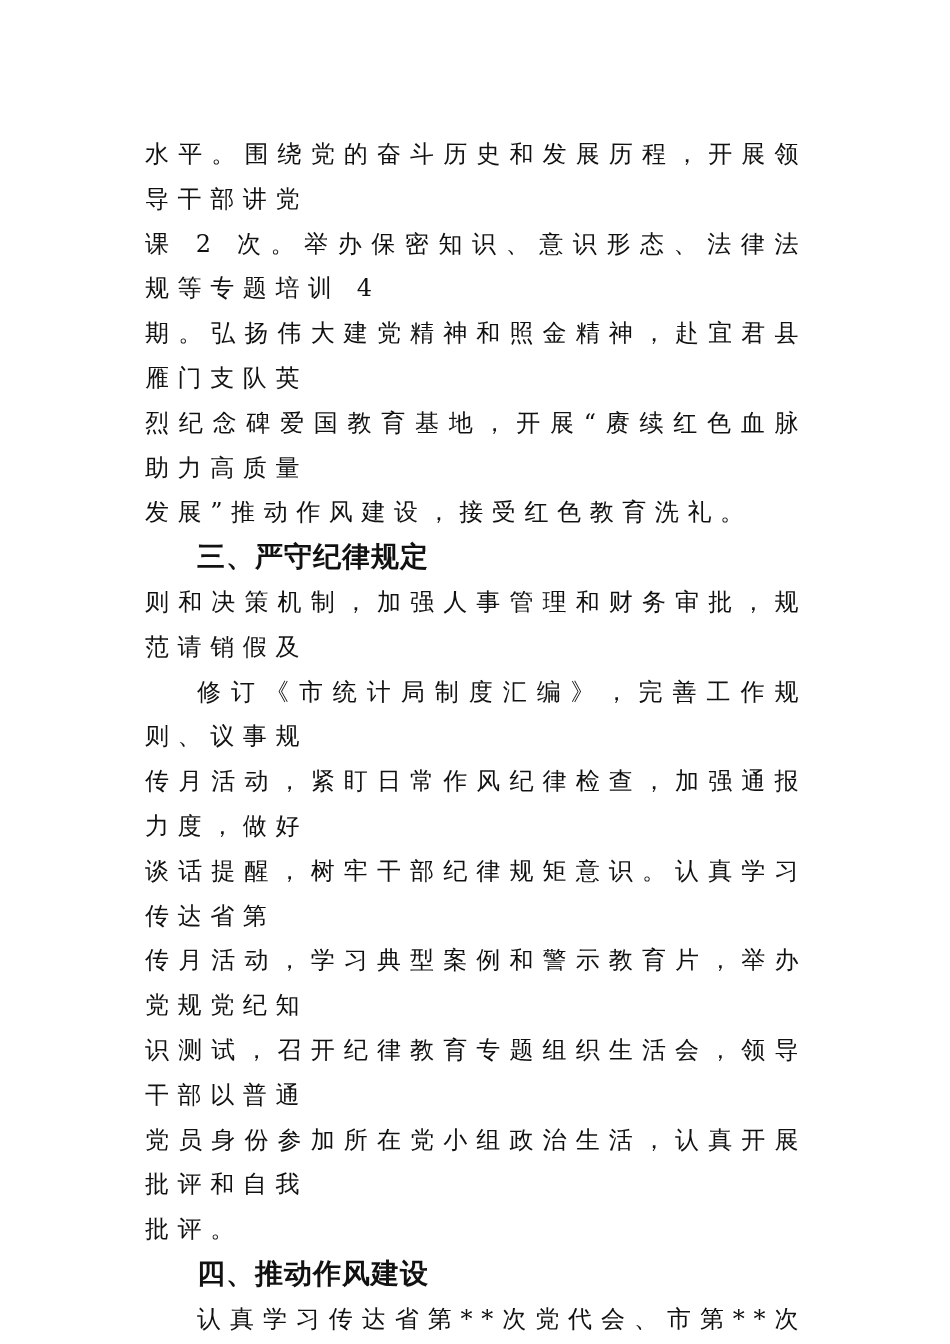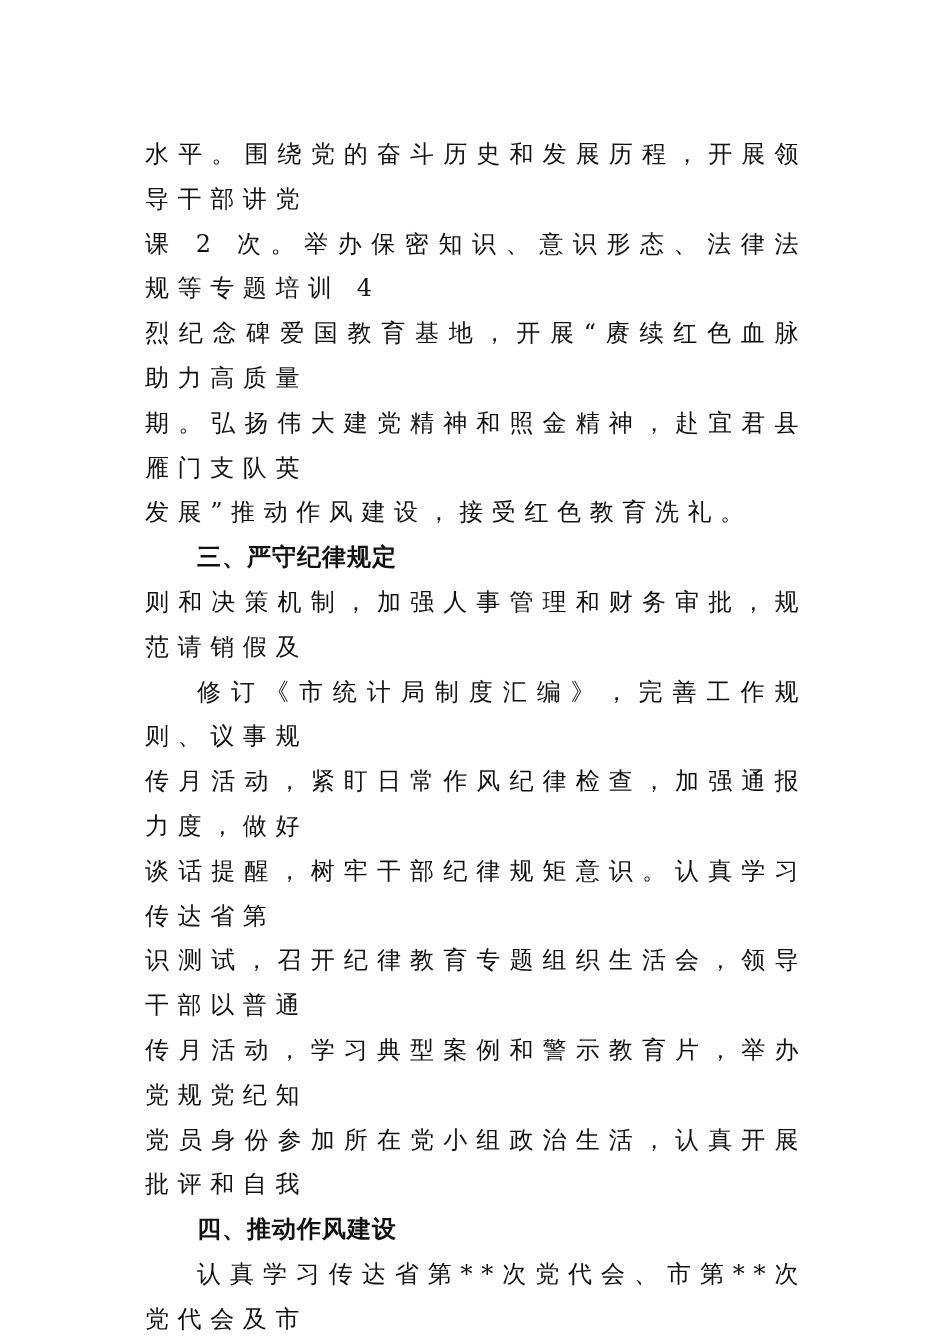--- a/index.html
+++ b/index.html
@@ -52,8 +52,8 @@
   <div class="block">
     <div class="para">水平。围绕党的奋斗历史和发展历程，开展领导干部讲党</div>
     <div class="para">课 2 次。举办保密知识、意识形态、法律法规等专题培训 4</div>
+    <div class="para">期。弘扬伟大建党精神和照金精神，赴宜君县雁门支队英</div>
     <div class="para">烈纪念碑爱国教育基地，开展“赓续红色血脉助力高质量</div>
-    <div class="para">期。弘扬伟大建党精神和照金精神，赴宜君县雁门支队英</div>
     <div class="para">发展”推动作风建设，接受红色教育洗礼。</div>
   </div>
 

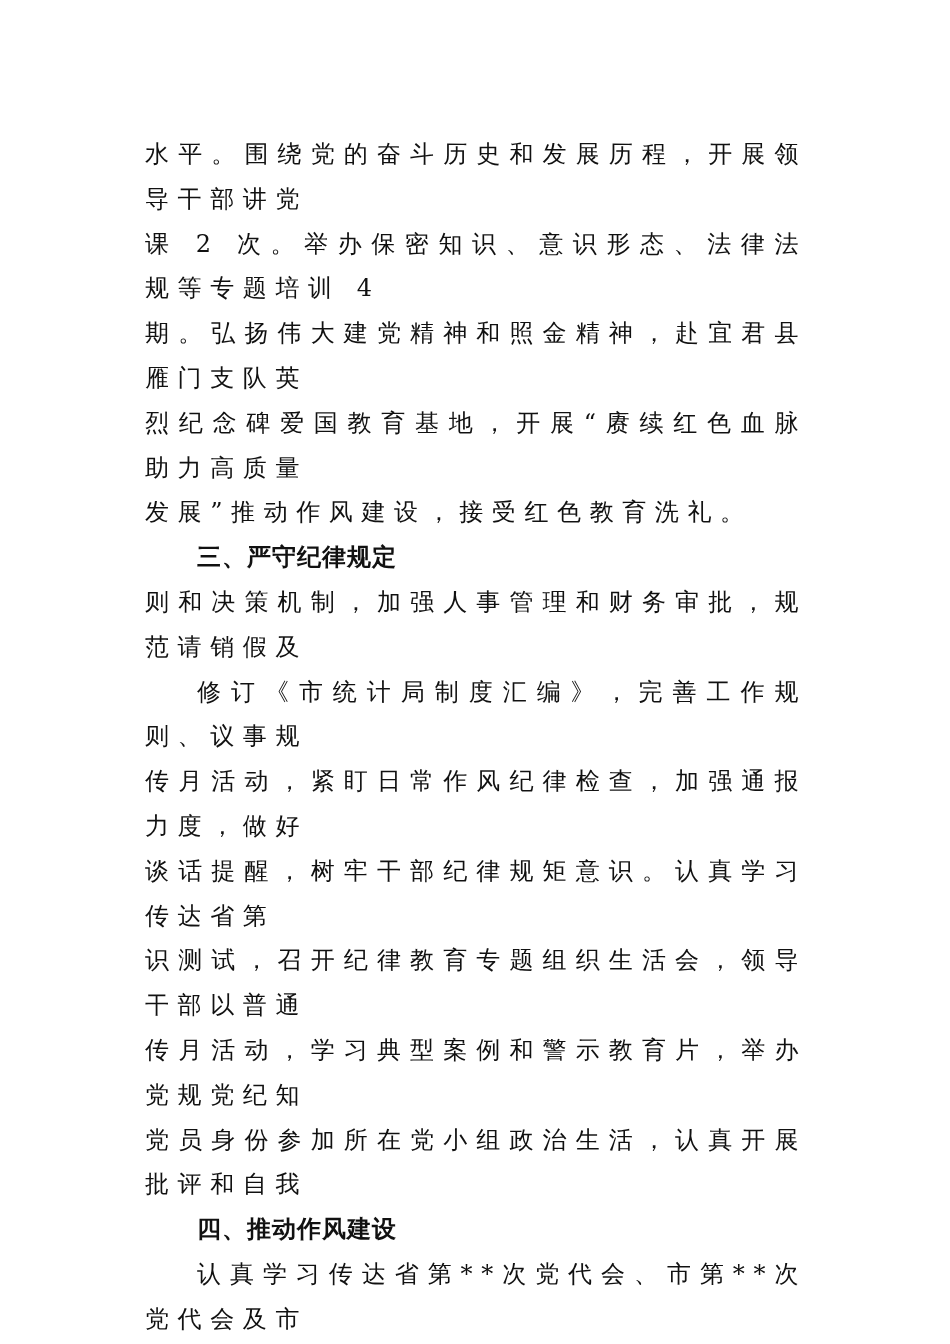--- a/index.html
+++ b/index.html
@@ -39,7 +39,7 @@
       padding-left: 52px;
       font-family: "DejaVu Sans", "Liberation Sans", sans-serif;
       font-weight: bold;
-      font-size: 24px;
+      font-size: 28px;
       letter-spacing: 1px;
       line-height: 44.8px;
     }

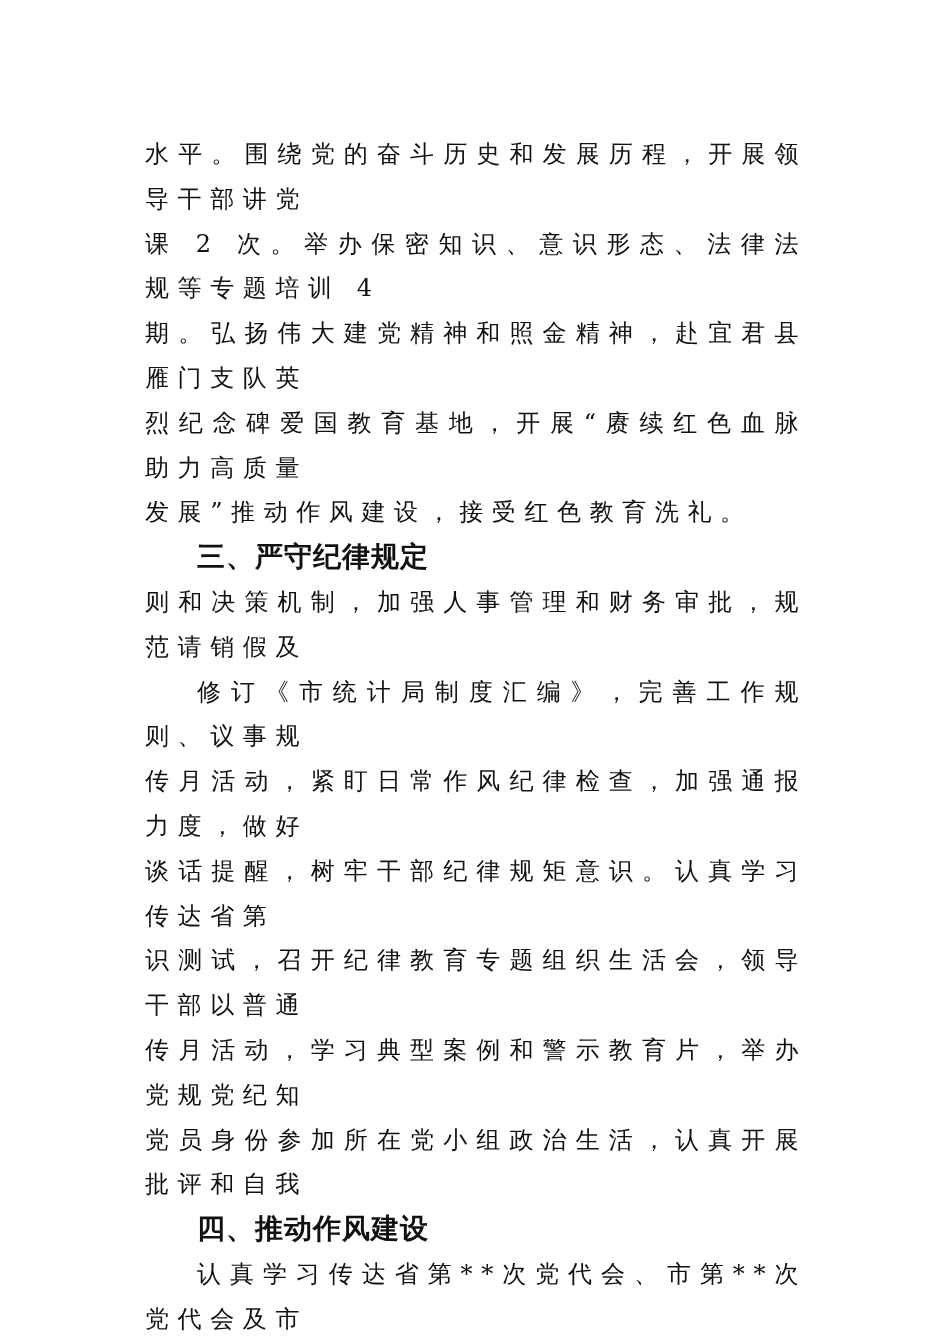--- a/index.html
+++ b/index.html
@@ -64,8 +64,8 @@
     <div class="para indent">修订《市统计局制度汇编》，完善工作规则、议事规</div>
     <div class="para">传月活动，紧盯日常作风纪律检查，加强通报力度，做好</div>
     <div class="para">谈话提醒，树牢干部纪律规矩意识。认真学习传达省第</div>
+    <div class="para">传月活动，学习典型案例和警示教育片，举办党规党纪知</div>
     <div class="para">识测试，召开纪律教育专题组织生活会，领导干部以普通</div>
-    <div class="para">传月活动，学习典型案例和警示教育片，举办党规党纪知</div>
     <div class="para">党员身份参加所在党小组政治生活，认真开展批评和自我</div>
   </div>
 

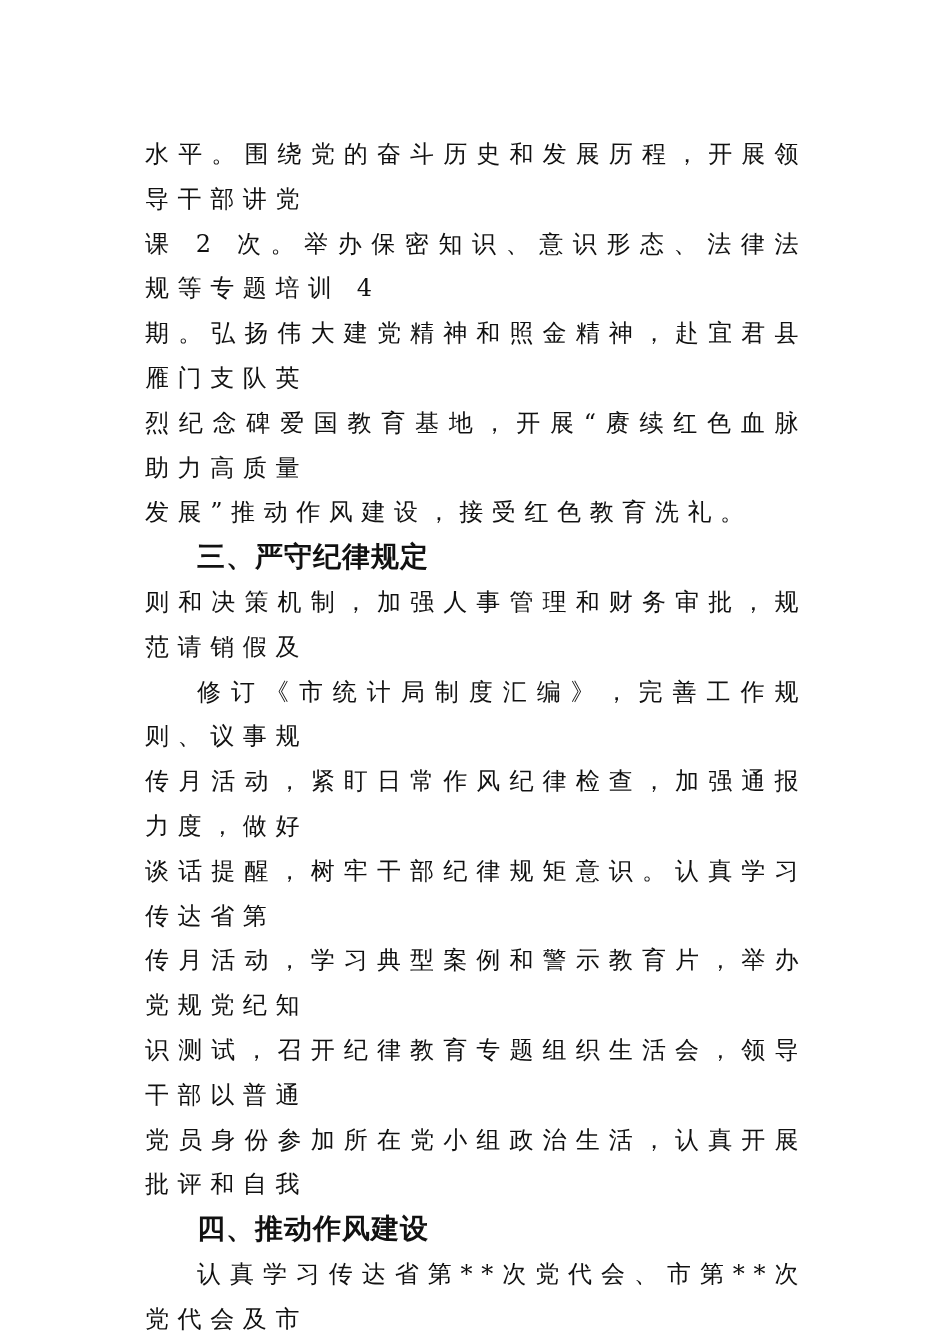--- a/index.html
+++ b/index.html
@@ -67,6 +67,7 @@
     <div class="para">传月活动，学习典型案例和警示教育片，举办党规党纪知</div>
     <div class="para">识测试，召开纪律教育专题组织生活会，领导干部以普通</div>
     <div class="para">党员身份参加所在党小组政治生活，认真开展批评和自我</div>
+    <div class="para">批评。</div>
   </div>
 
   <div class="heading">四、推动作风建设</div>

